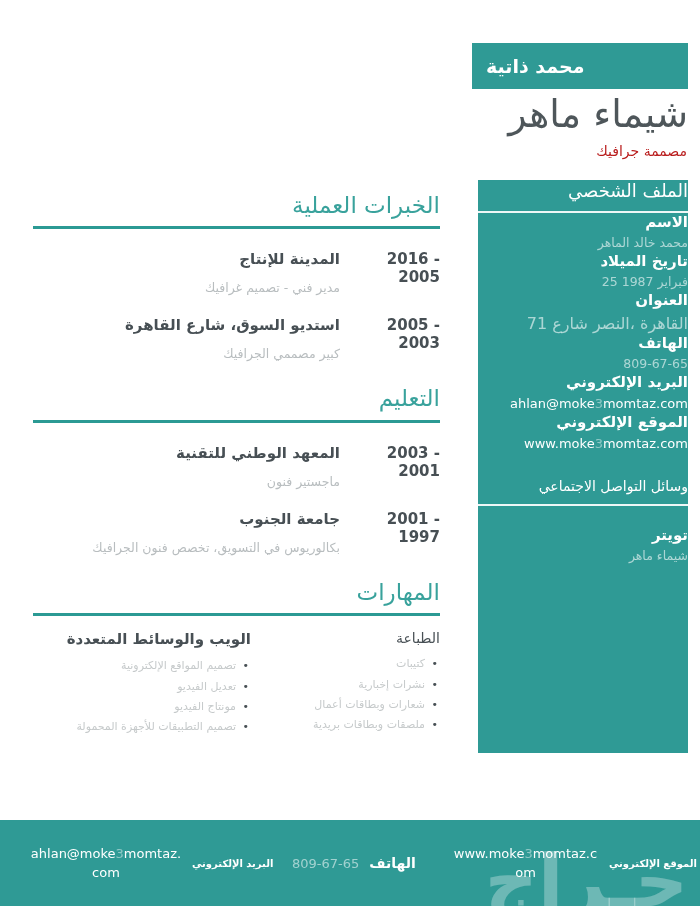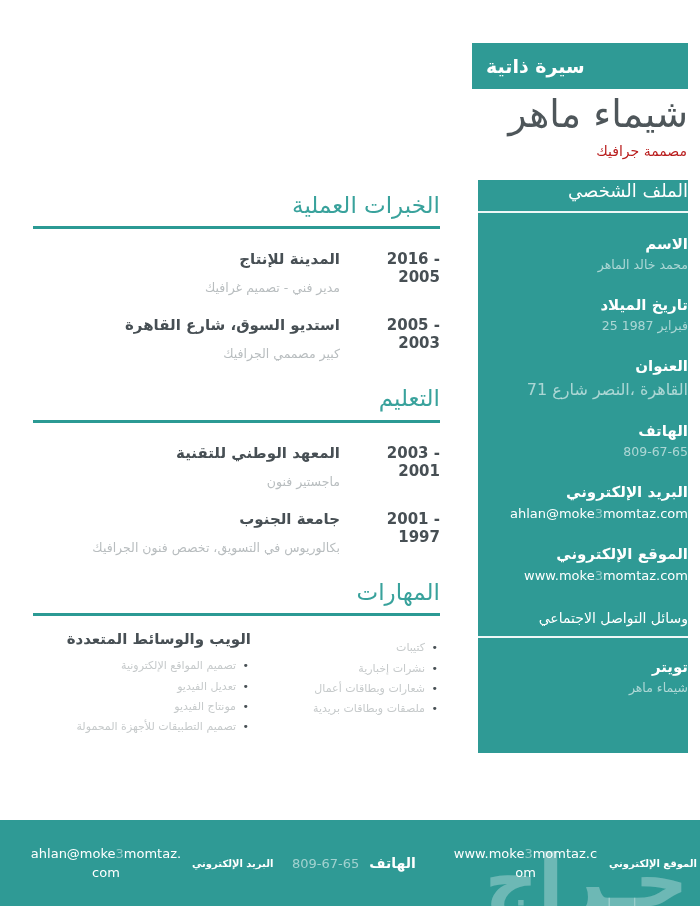--- a/index.html
+++ b/index.html
@@ -72,7 +72,7 @@
 <body>
 
 <div class="banner">
-  <span>سيرة ذاتية</span>
+  <span>محمد ذاتية</span>
 </div>
 
 <div class="name">شيماء ماهر</div>

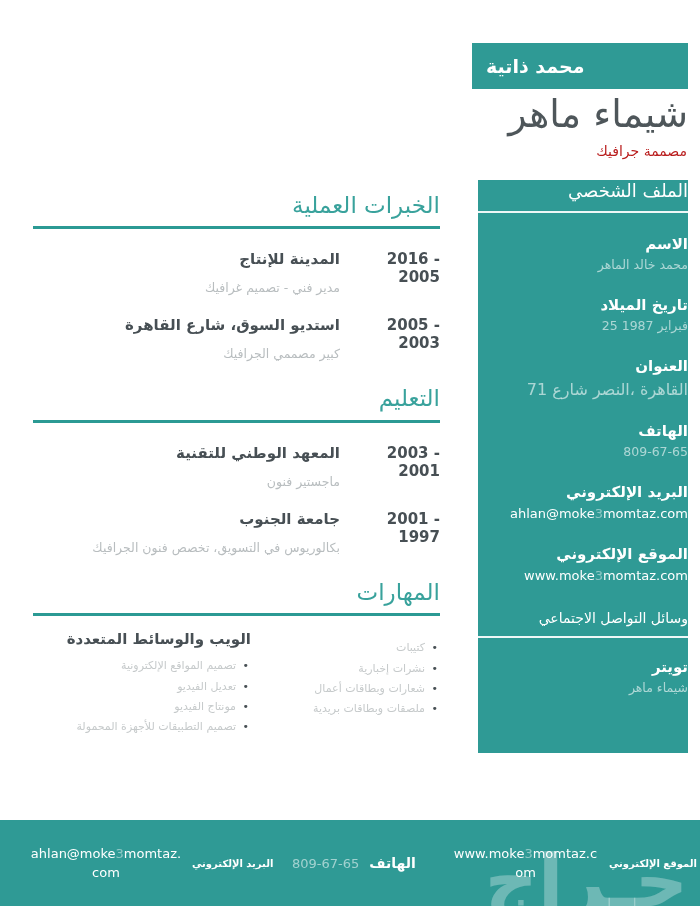--- a/index.html
+++ b/index.html
@@ -23,7 +23,7 @@
   }
   .sb-title{font-size:18px;}
   .sb-rule{border-bottom:2px solid rgba(255,255,255,.92);margin-top:10px;}
-  .sb-field{margin-top:22px;}
+  .sb-field{}
   .sb-label{font-weight:bold;font-size:15px;}
   .sb-value{margin-top:4px;font-size:12.5px;color:rgba(255,255,255,.6);line-height:1.35;}
   .ltr{direction:ltr;unicode-bidi:isolate;}

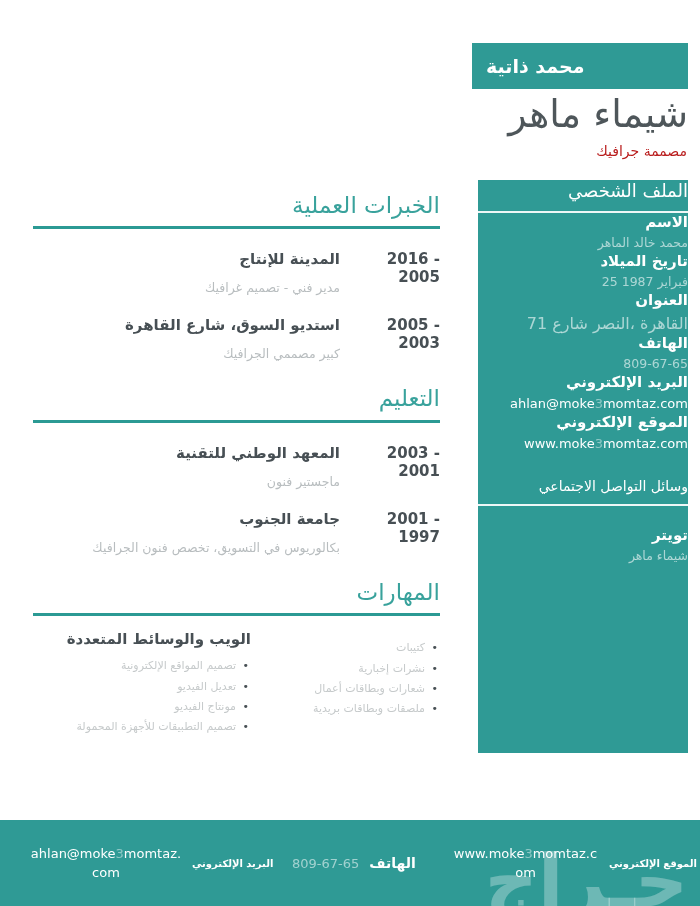--- a/index.html
+++ b/index.html
@@ -169,6 +169,7 @@
 
     <div class="skills-row">
       <div class="sg-print">
+        <div class="sg-title">الطباعة</div>
         <ul class="sg-list">
           <li>كتيبات</li>
           <li>نشرات إخبارية</li>

